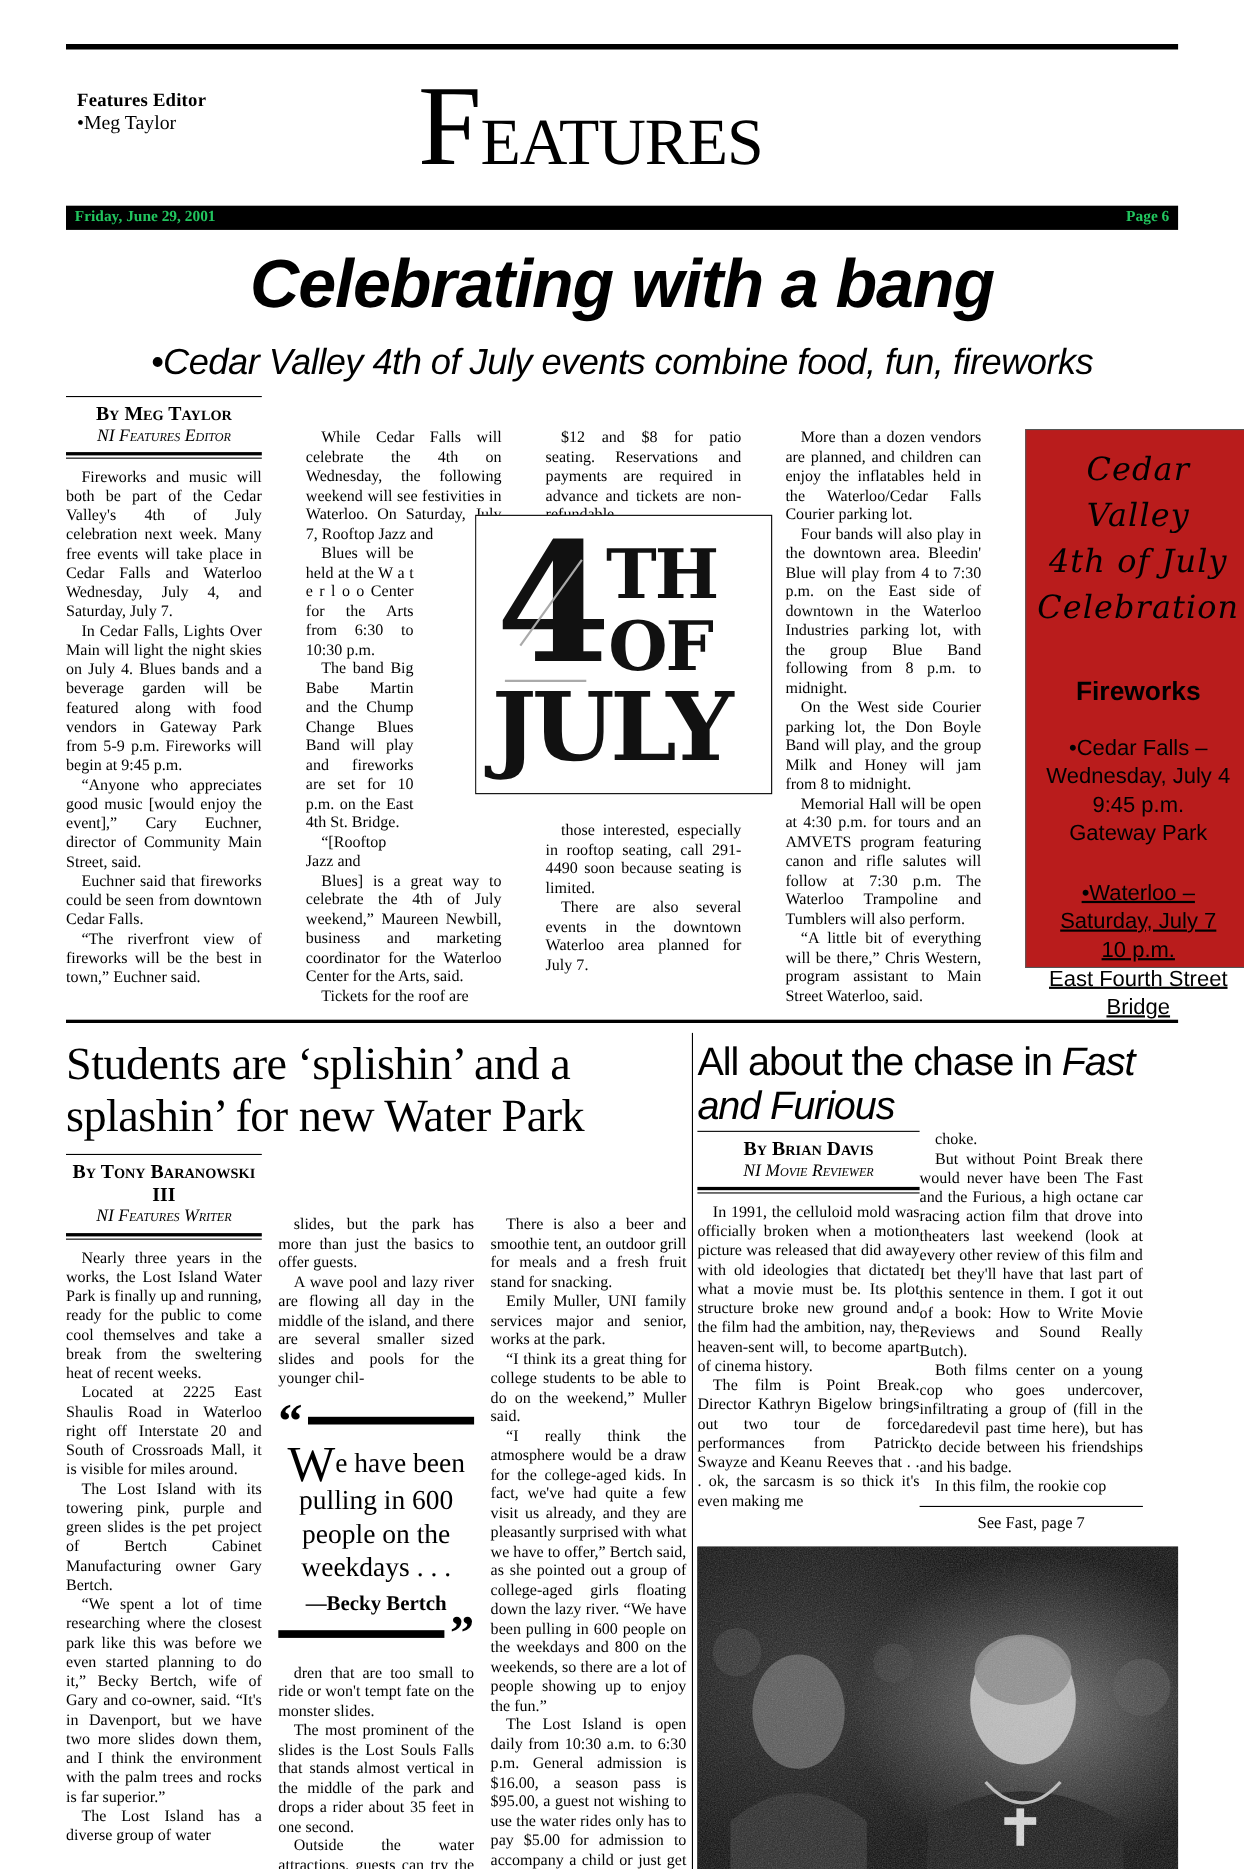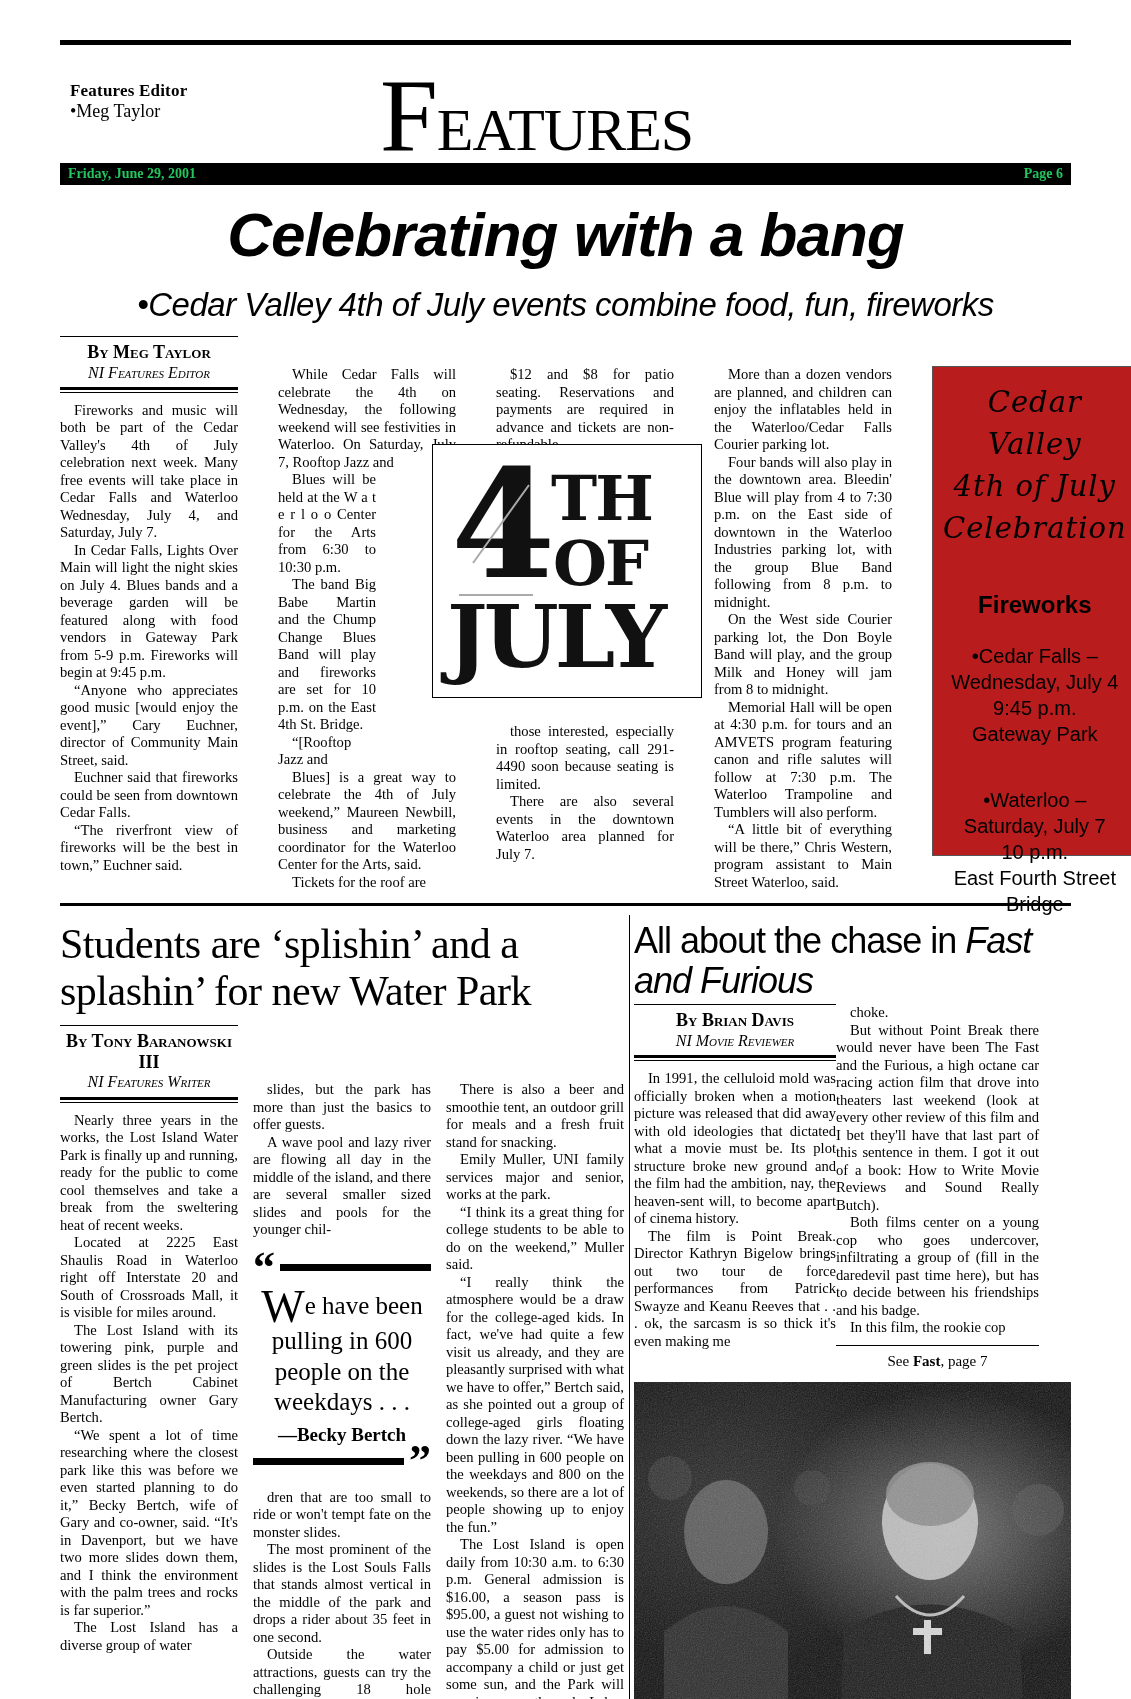--- a/index.html
+++ b/index.html
@@ -21,7 +21,7 @@
   .rule-top{height:5px;background:#000;width:1011px;}
   .masthead{
     position:relative;
-    height:118px;
+    height:142px;
   }
   .ed-block{
     position:absolute;left:10px;top:36px;

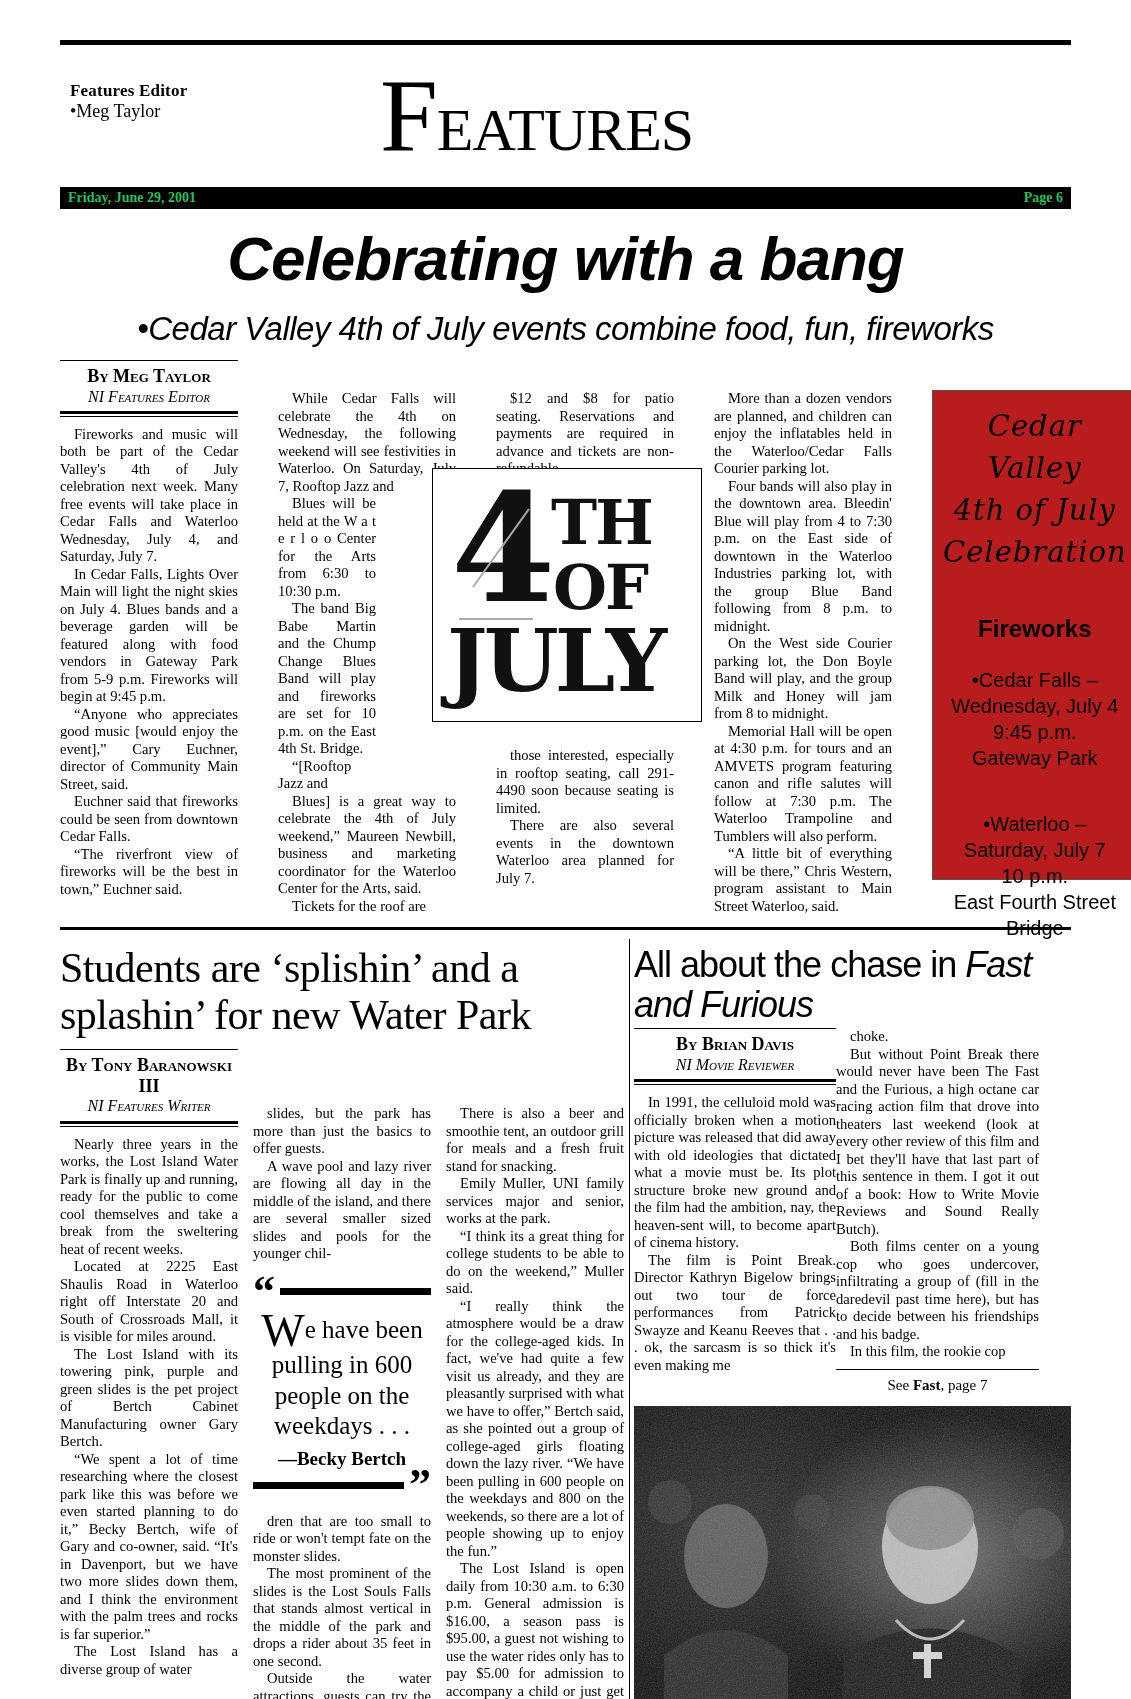--- a/index.html
+++ b/index.html
@@ -123,7 +123,7 @@
     font-size:20px;line-height:1.3;
     margin-top:24px;
   }
-  .cv-item.second{margin-top:40px;}
+  .cv-item.second{margin-top:28px;text-decoration:underline;}
 
   .section-rule{border-top:3px solid #000;margin:12px 0 0 0;}
 

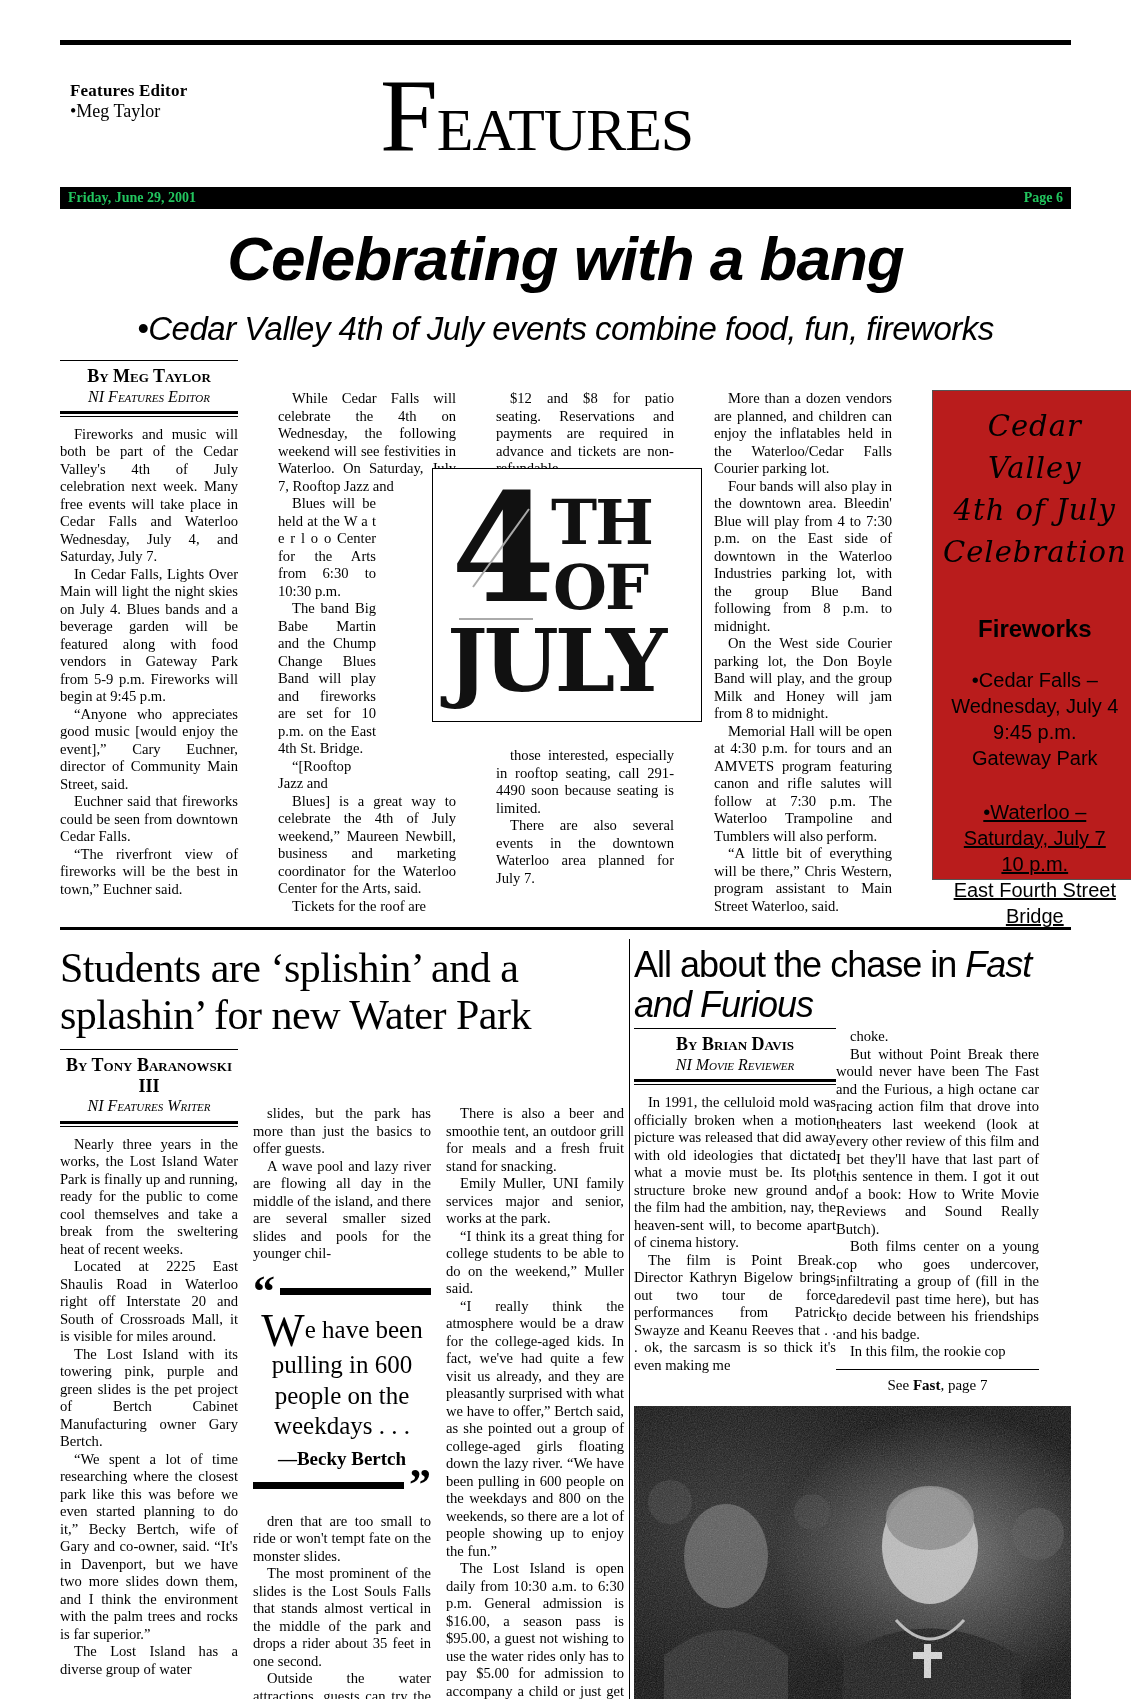--- a/index.html
+++ b/index.html
@@ -184,7 +184,7 @@
     text-align:center;font-size:15px;margin-top:8px;
     border-top:1px solid #000;padding-top:6px;
   }
-  .jumpline b{font-weight:bold;text-align:center;}
+  .jumpline b{font-weight:normal;text-align:center;}
 
   
   .photo{

